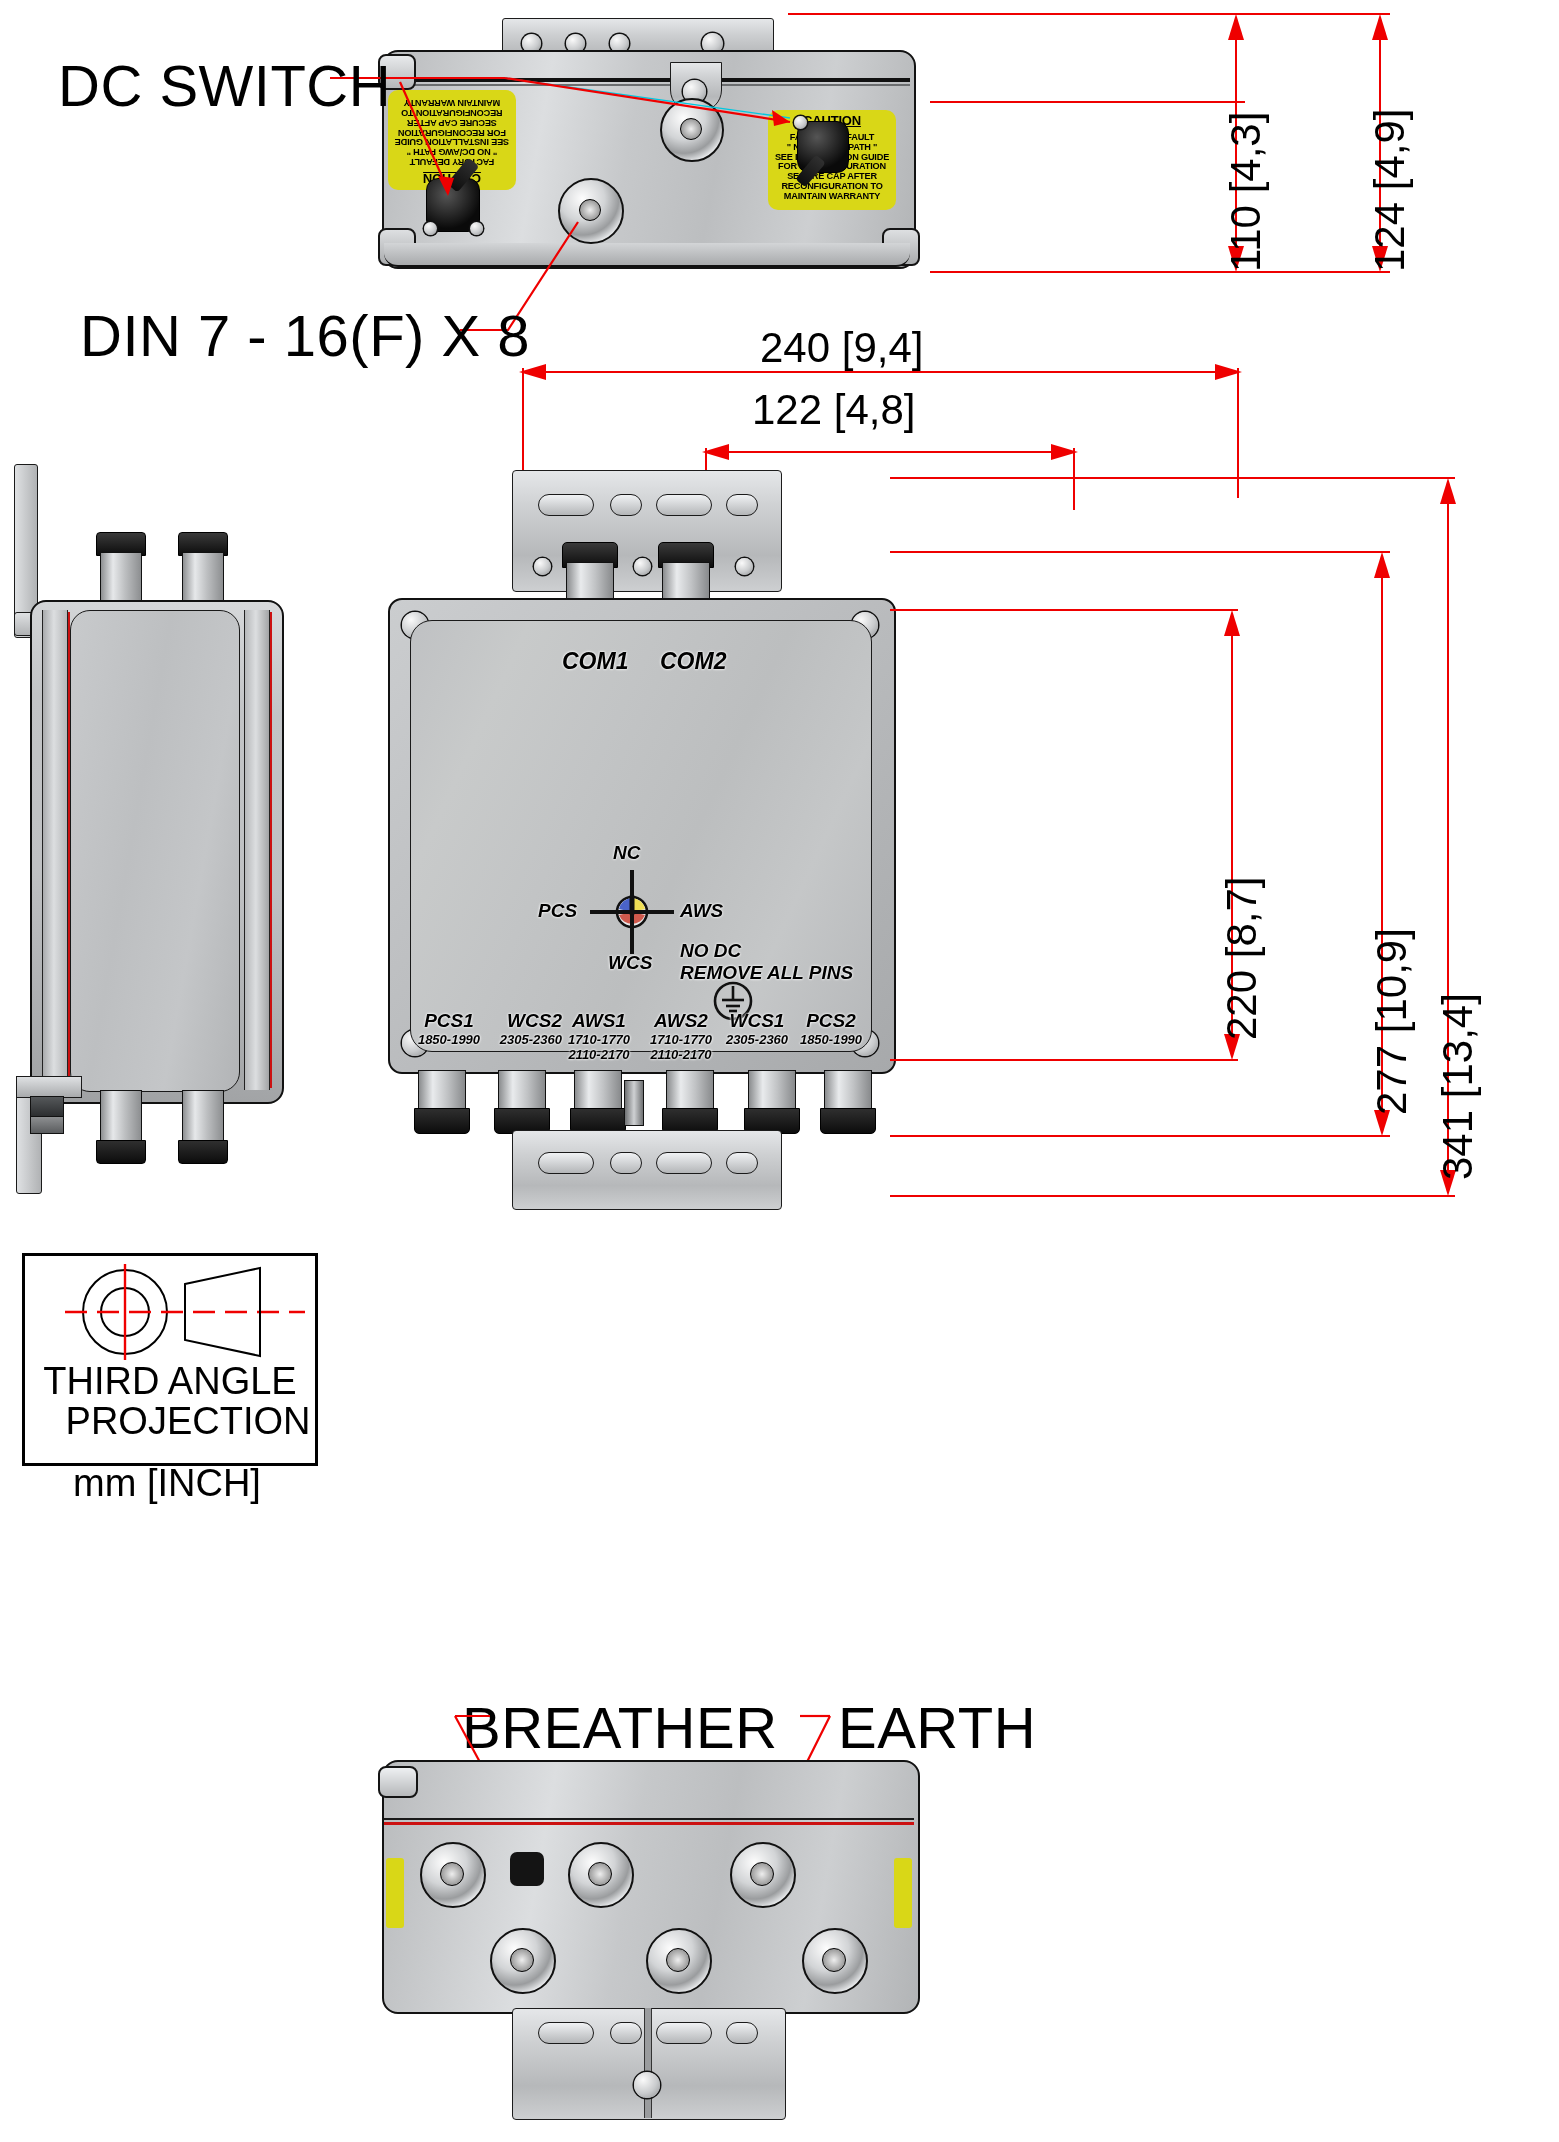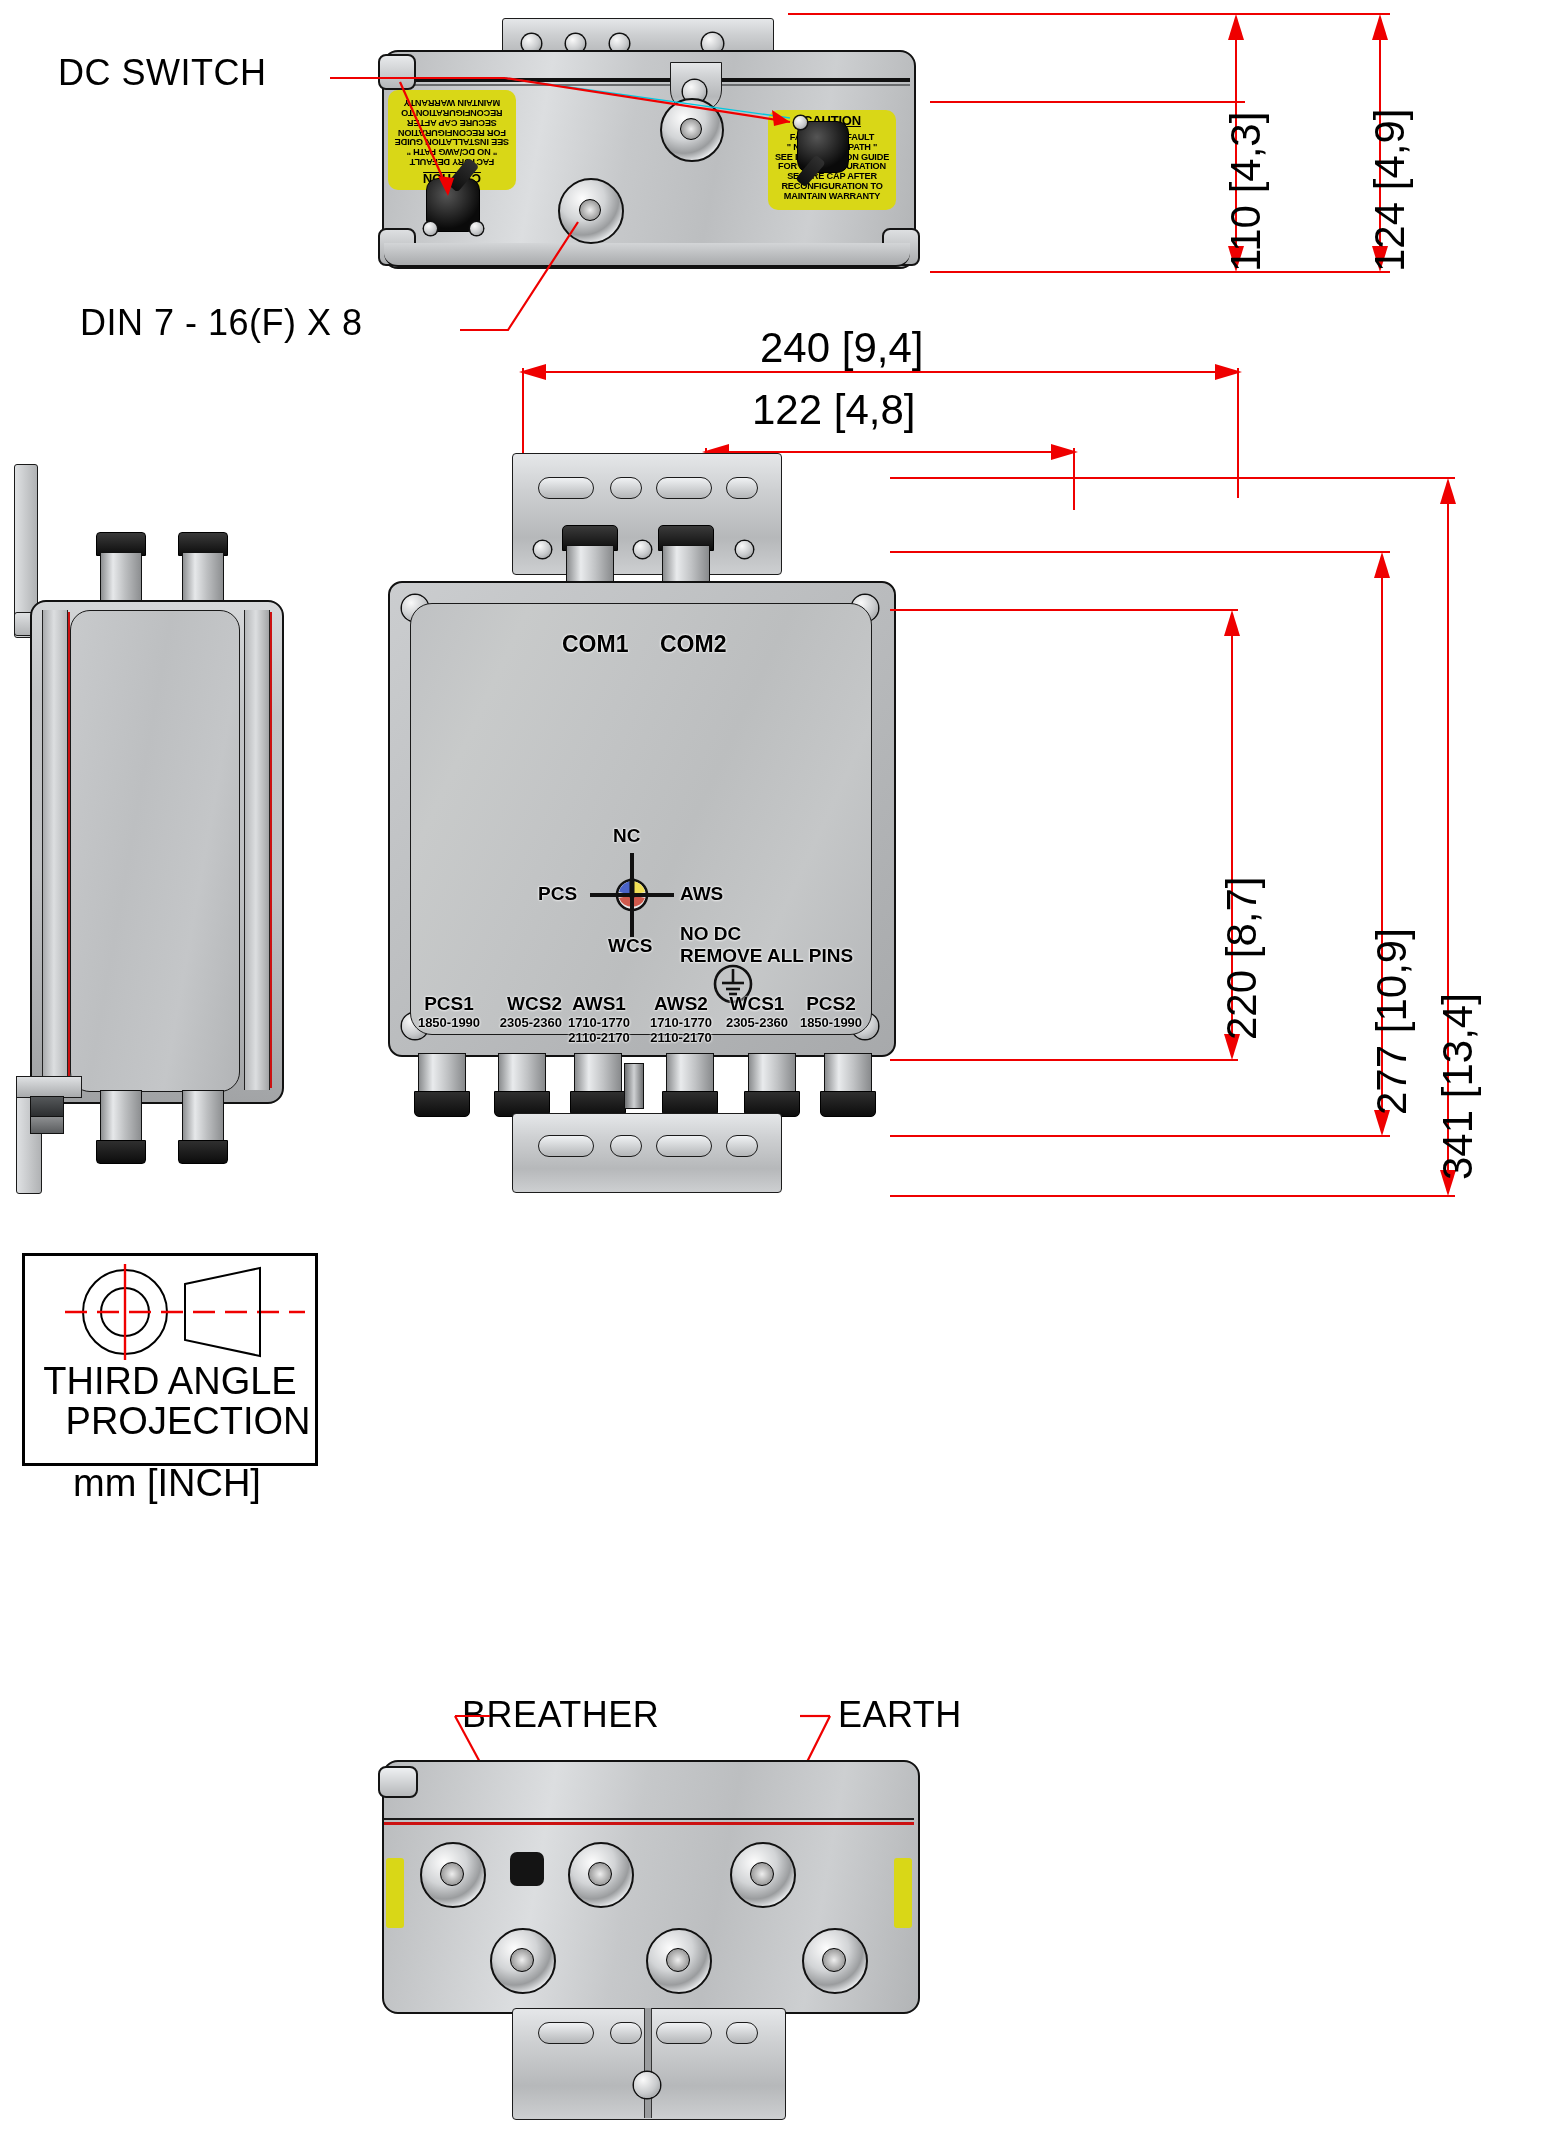--- a/index.html
+++ b/index.html
@@ -6,7 +6,7 @@
   body{width:1559px;height:2142px;position:relative;overflow:hidden;
        font-family:"Liberation Sans","DejaVu Sans",sans-serif;color:#000;}
   .abs{position:absolute;}
-  .lbl{font-size:36px;letter-spacing:.5px;white-space:nowrap;}
+  .lbl{font-size:58px;letter-spacing:.5px;white-space:nowrap;}
   .dim{font-size:42px;white-space:nowrap;font-family:"Liberation Sans",sans-serif;}
   .dimv{transform-origin:0 0;transform:rotate(-90deg);}
   svg{display:block;overflow:visible;}

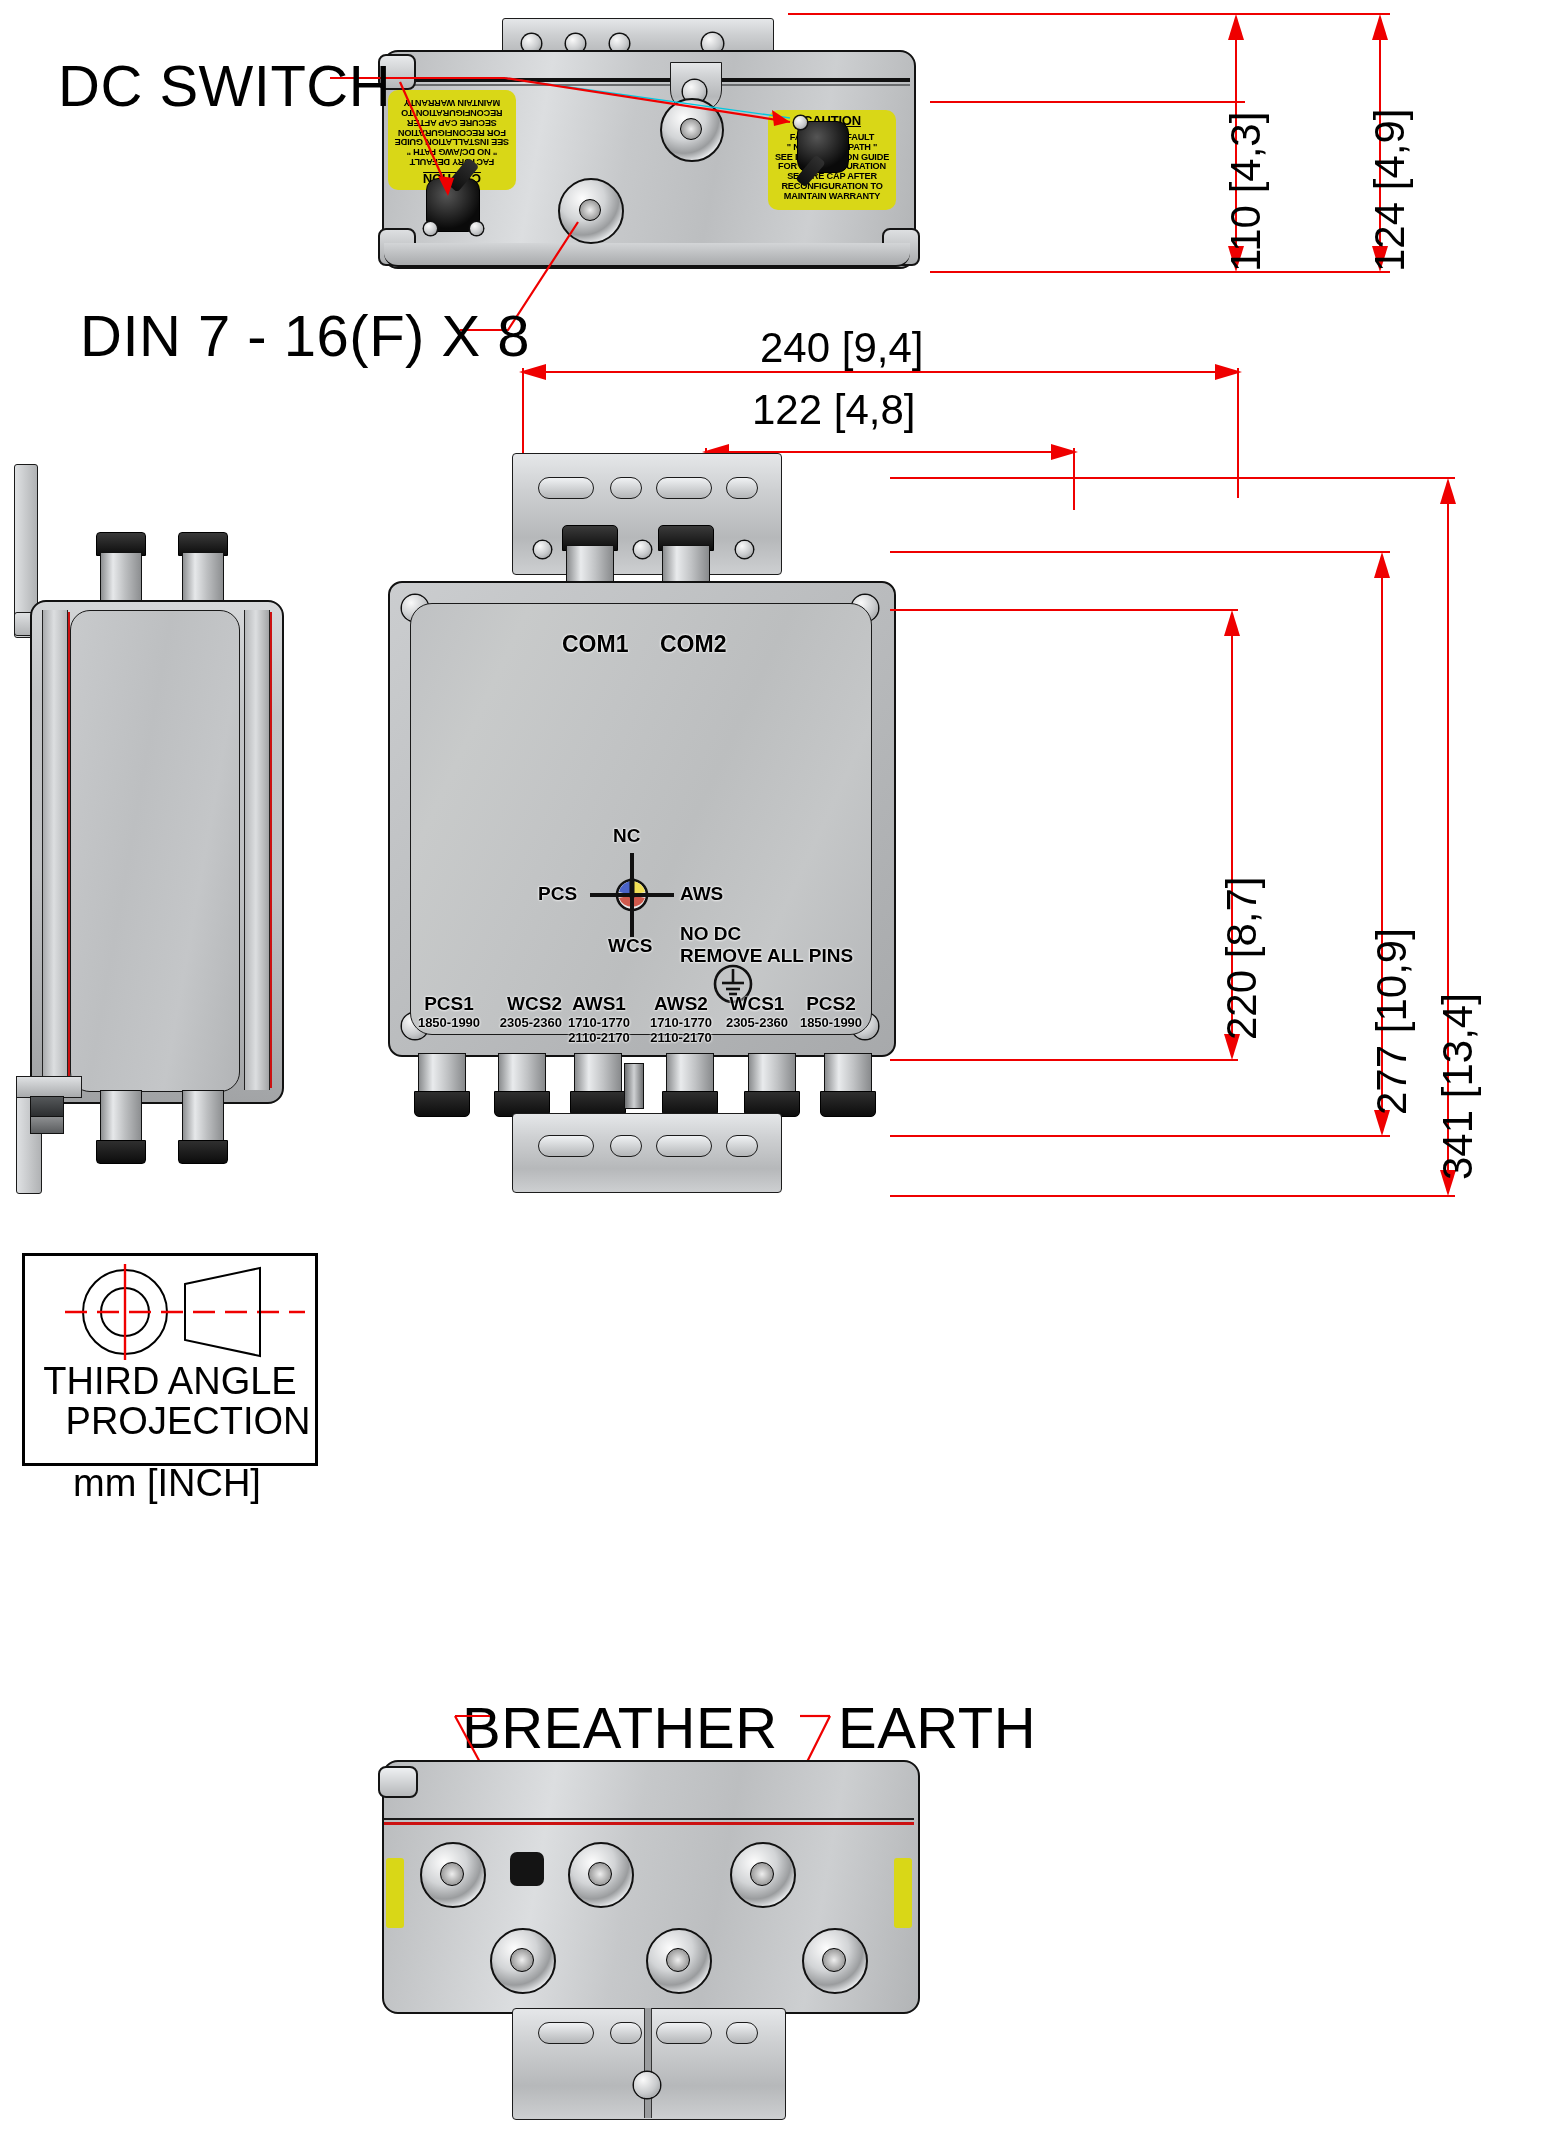--- a/index.html
+++ b/index.html
@@ -169,7 +169,7 @@
   <div class="abs" style="left:22px;top:656px;width:32px;height:16px;background:linear-gradient(180deg,#8d8f91,#5a5c5e);border:1.4px solid #111;"></div>
 </div>
 
-<div class="abs" style="left:500px;top:453px;width:740px;height:740px;">
+<div class="abs" style="left:500px;top:470px;width:740px;height:740px;font-style:italic;">
 
   <div class="abs brkt" style="left:12px;top:0px;width:268px;height:120px;border:1.8px solid #1c1c1c;border-radius:4px;"></div>
   <div class="abs slot" style="left:38px;top:24px;width:54px;height:20px;"></div>

